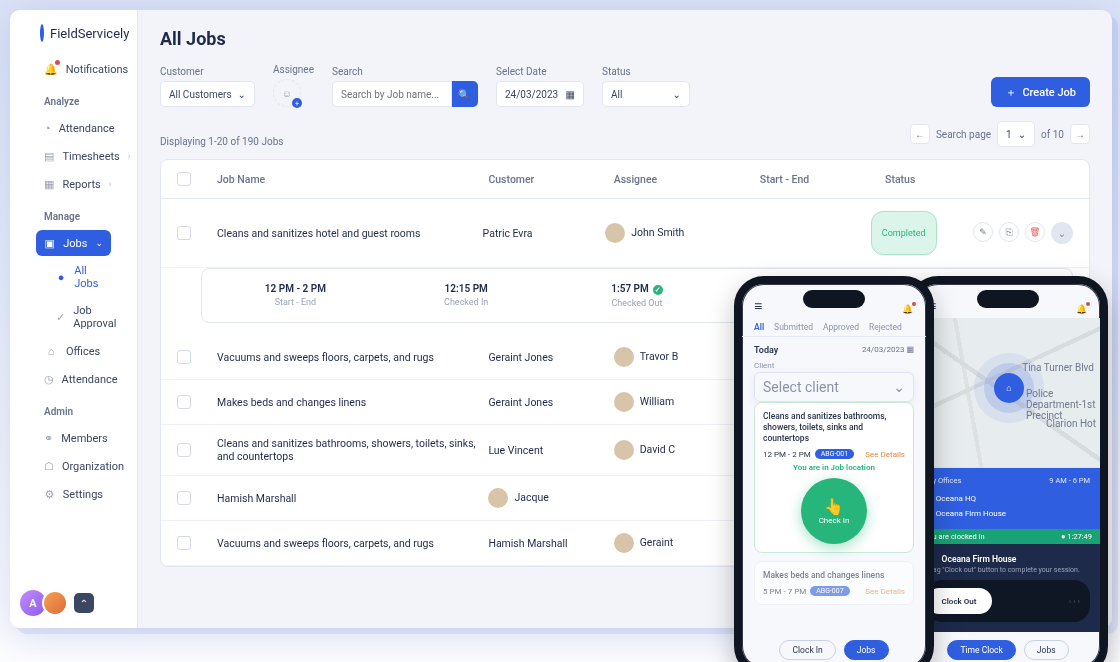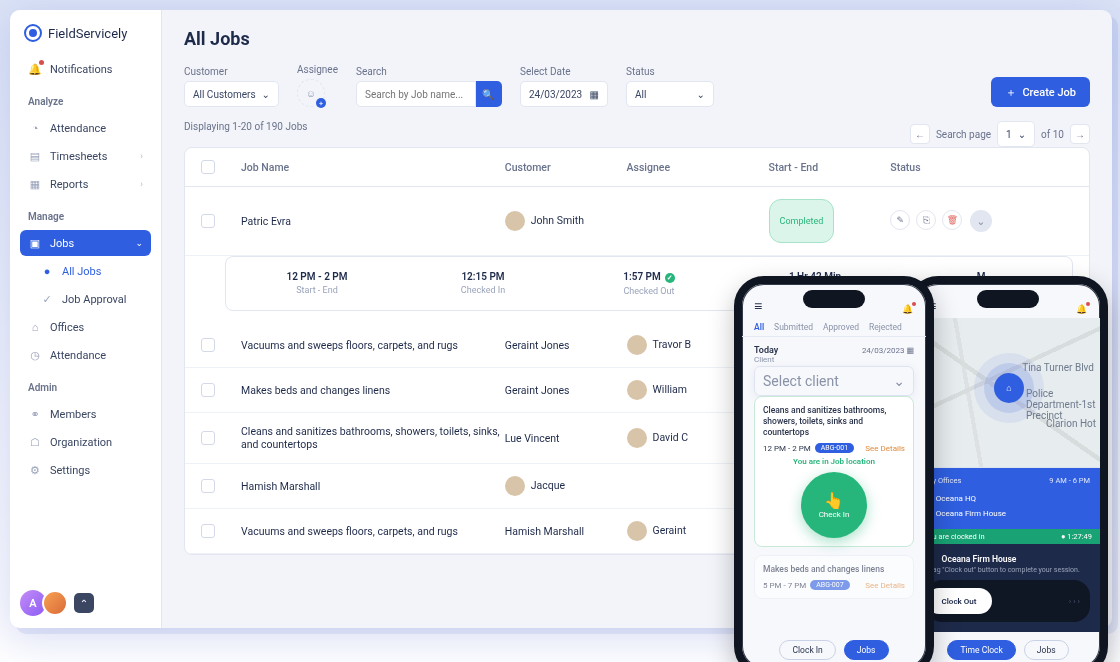--- a/index.html
+++ b/index.html
@@ -18,7 +18,7 @@
   body{background:linear-gradient(180deg,#DCE4F6 0%,#F5F7FC 70%,#FFFFFF 100%);width:1120px;height:662px;overflow:hidden}
   .app{display:flex;width:1102px;height:618px;margin:10px 0 0 10px;background:var(--bg);border-radius:10px;overflow:hidden;box-shadow:0 8px 40px 4px rgba(60,85,200,.18), 6px 6px 0 0 rgba(60,85,200,.10)}
   
-  .sidebar{width:152px;background:var(--sidebar-bg);border-right:1px solid var(--border);padding:14px 10px;position:relative;font-size:11px}
+  .sidebar{width:128px;background:var(--sidebar-bg);border-right:1px solid var(--border);padding:14px 26px;position:relative;font-size:11px}
   .logo{display:flex;align-items:center;gap:6px;padding:0 4px 14px 4px}
   .logo-mark{width:18px;height:18px;border-radius:50%;border:2px solid var(--blue);position:relative}
   .logo-mark:after{content:"";position:absolute;inset:3px;border-radius:50%;background:var(--blue)}

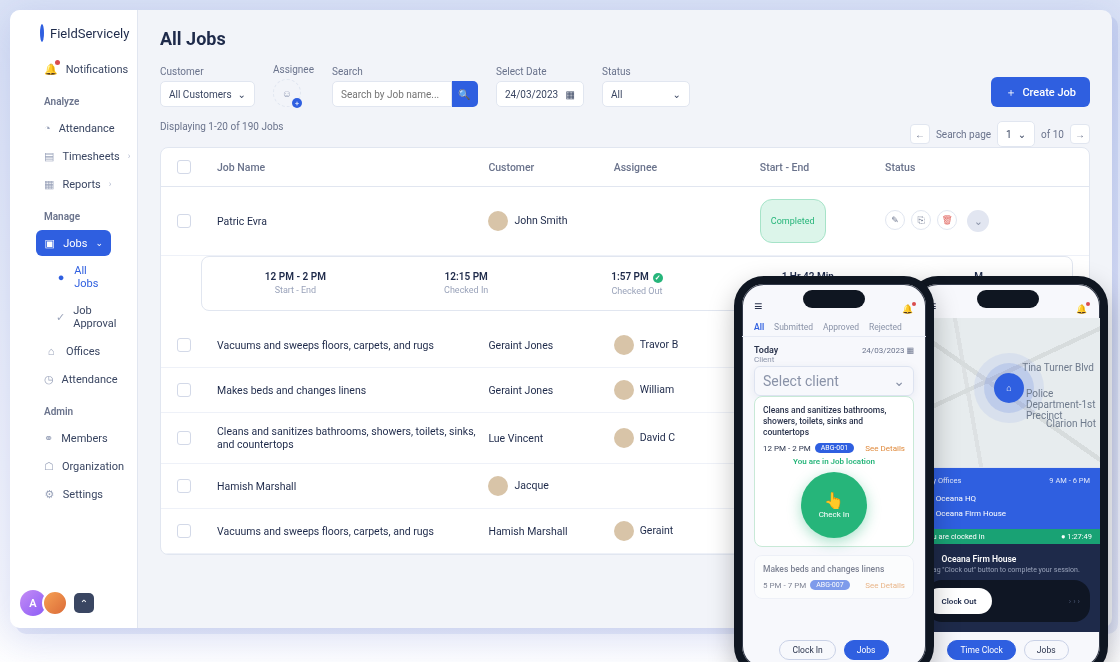--- a/index.html
+++ b/index.html
@@ -53,7 +53,7 @@
   .create-btn{margin-left:auto;height:30px;padding:0 14px;background:var(--blue);color:#fff;border-radius:6px;display:flex;align-items:center;gap:6px;font-size:11px;font-weight:500;cursor:pointer;margin-top:14px}
   .assignee-pill{width:28px;height:28px;border-radius:50%;border:1px dashed var(--border);position:relative;display:flex;align-items:center;justify-content:center}
   .assignee-pill:after{content:"+";position:absolute;right:-2px;bottom:-2px;width:10px;height:10px;background:var(--blue);color:#fff;border-radius:50%;font-size:8px;display:flex;align-items:center;justify-content:center}
-  .result-bar{display:flex;align-items:flex-start;justify-content:space-between;font-size:10px;color:#6A738C;}
+  .result-bar{display:flex;align-items:flex-end;justify-content:space-between;font-size:10px;color:#6A738C;margin-bottom:12px}
   .pager{display:flex;align-items:center;gap:6px}
   .pg-btn{width:20px;height:20px;border:1px solid var(--border);border-radius:4px;display:flex;align-items:center;justify-content:center;background:#fff;cursor:pointer}
   

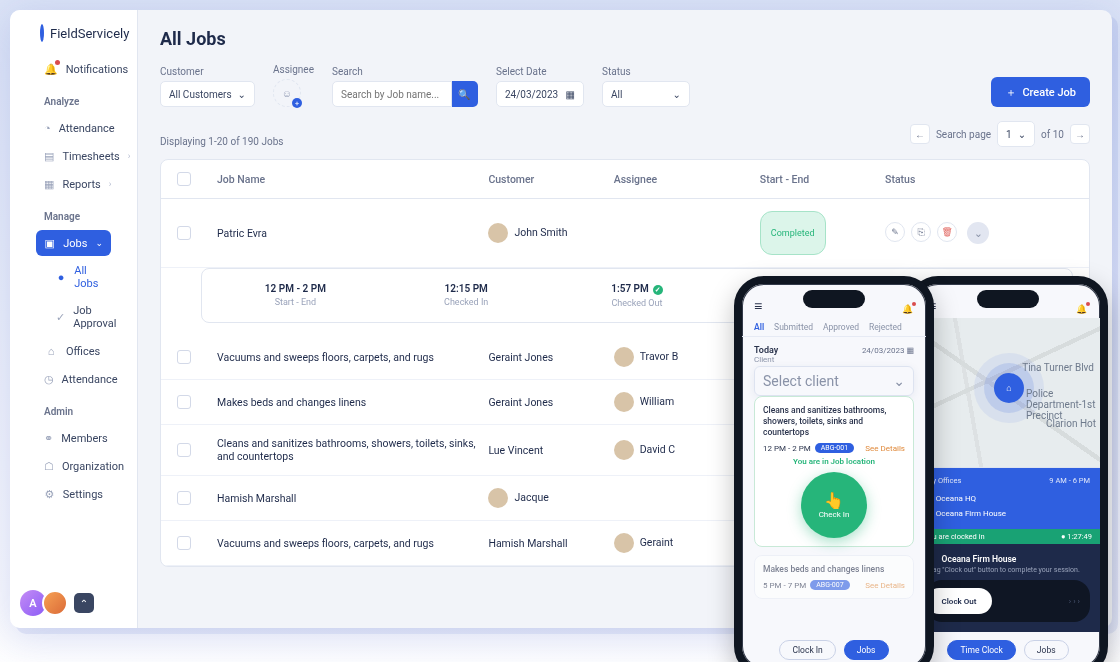--- a/index.html
+++ b/index.html
@@ -268,6 +268,7 @@
 
       <div class="trow">
         <div class="chk"></div>
+        <div>Cleans and sanitizes hotel and guest rooms</div>
         <div>Patric Evra</div>
         <div><span class="aimg"></span><span>John Smith</span></div>
         <div></div>

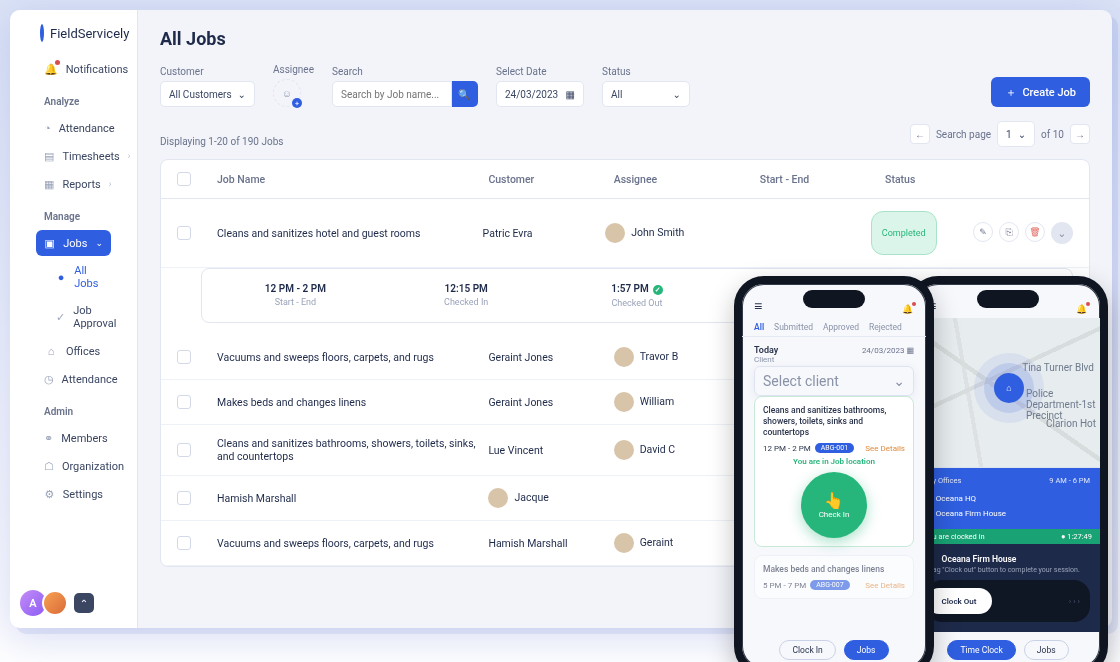--- a/index.html
+++ b/index.html
@@ -87,7 +87,7 @@
   .ph-tabs{display:flex;gap:10px;font-size:8.5px;padding:4px 12px;color:#8A93A8;border-bottom:1px solid #E6EAF4}
   .ph-tabs .act{color:var(--blue);font-weight:600}
   .ph-body{padding:8px 12px}
-  .today-row{display:flex;justify-content:space-between;align-items:center;font-weight:600;}
+  .today-row{display:flex;justify-content:space-between;align-items:flex-start;font-weight:600;margin-bottom:6px}
   .today-row .date{font-size:8px;color:#6A738C;font-weight:400}
   .ph-sel{border:1px solid #DDE3F0;border-radius:6px;padding:6px 8px;font-size:14px;color:#8A93A8;display:flex;justify-content:space-between;box-shadow:0 2px 8px rgba(40,60,120,.08)}
   .ph-card{border:1px solid #C8E9D7;border-radius:8px;padding:8px;background:#fff;margin-bottom:8px}

